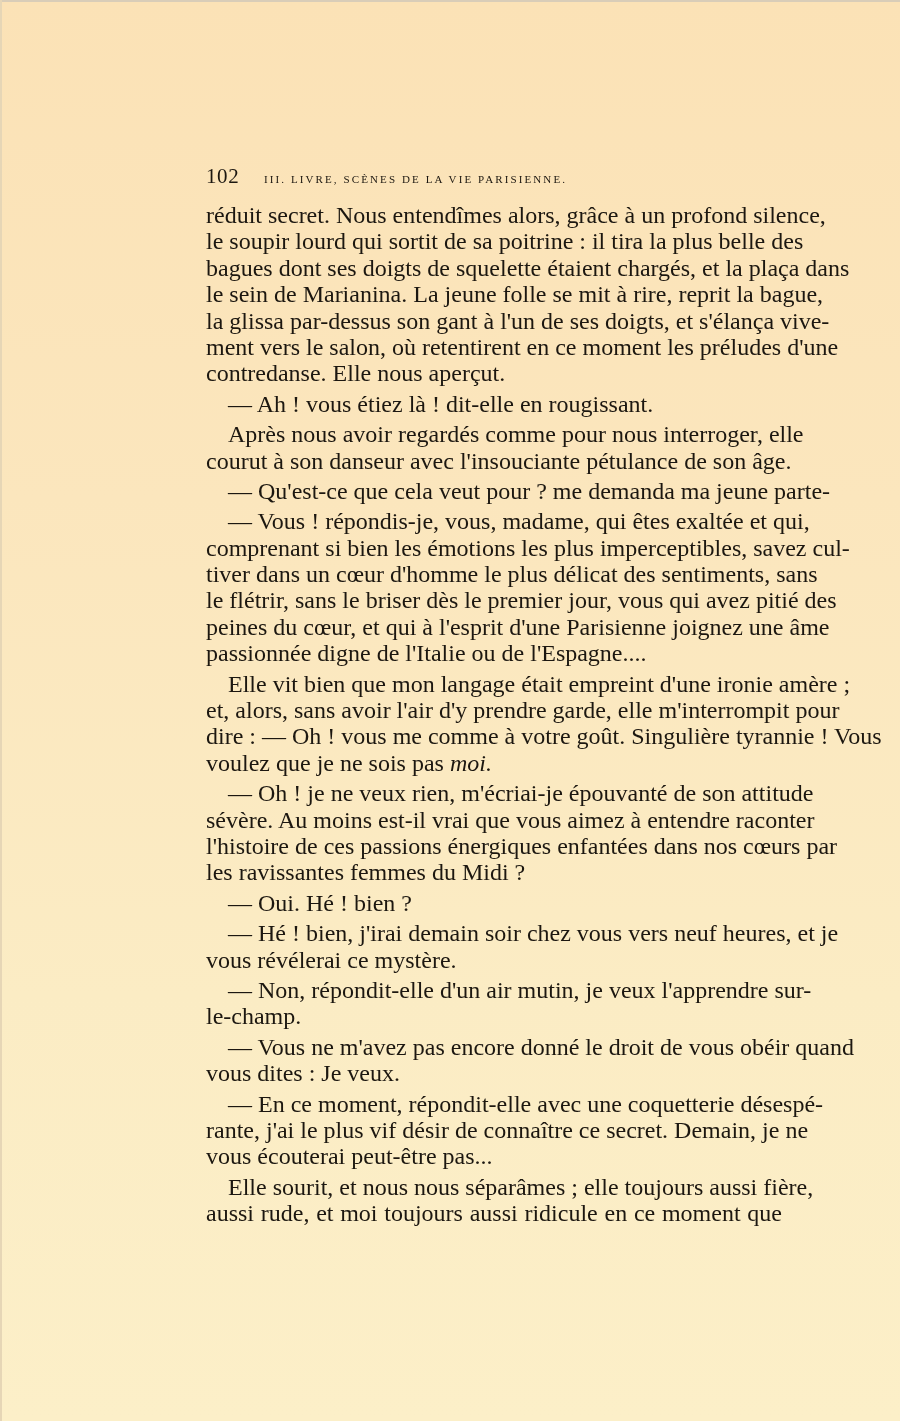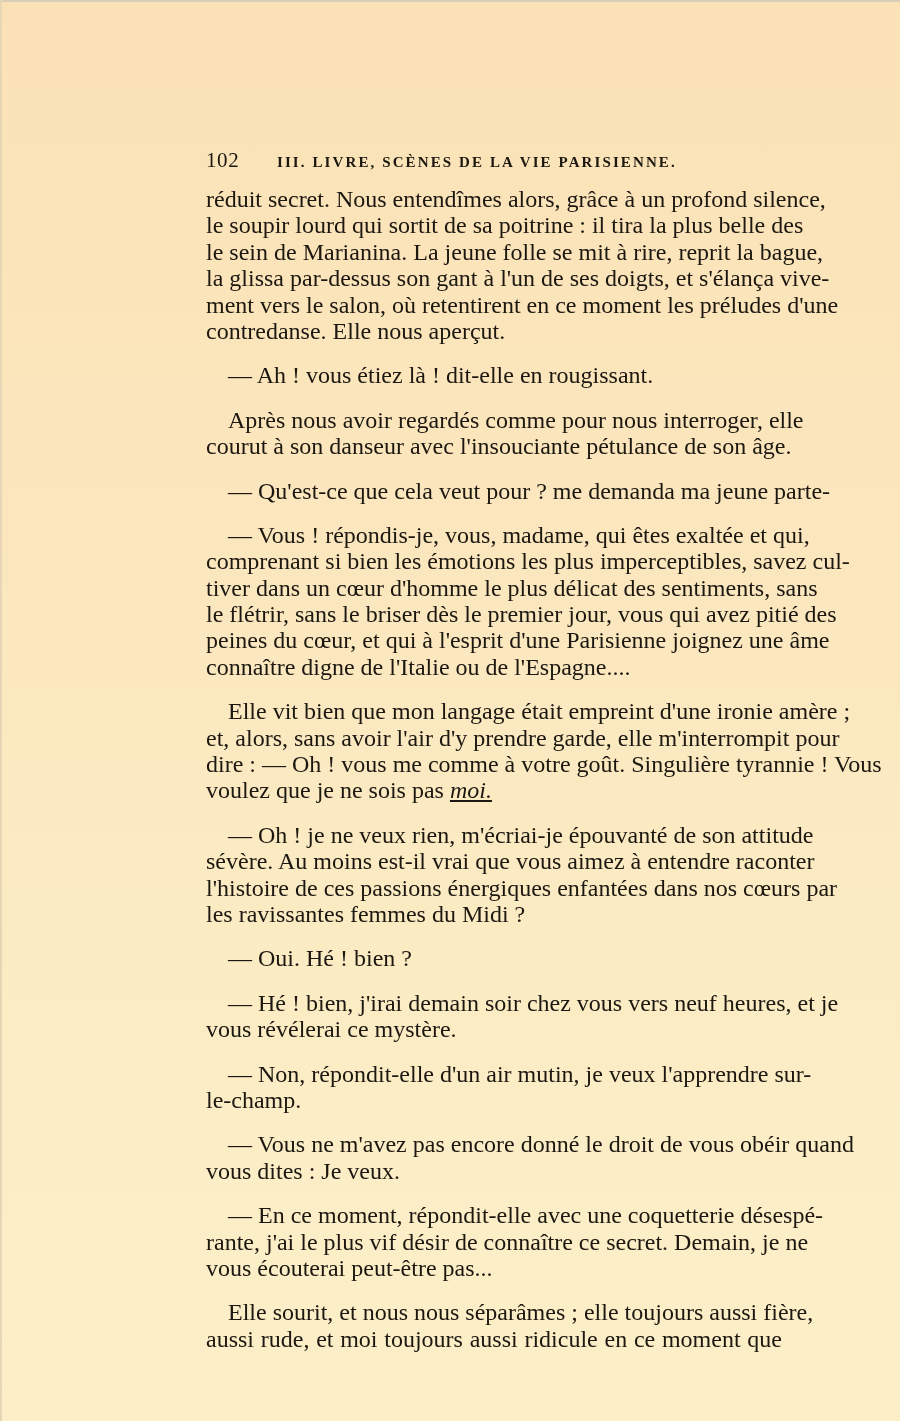--- a/index.html
+++ b/index.html
@@ -17,7 +17,7 @@
     position: absolute; left: 0; top: 0; width: 2px; height: 1421px; background: #e6d6b6;
   }
   .text-block {
-    position: absolute; left: 206px; top: 148px; width: 576px;
+    position: absolute; left: 206px; top: 164px; width: 576px;
   }
   .running-head {
     display: flex; align-items: baseline; height: 38px;

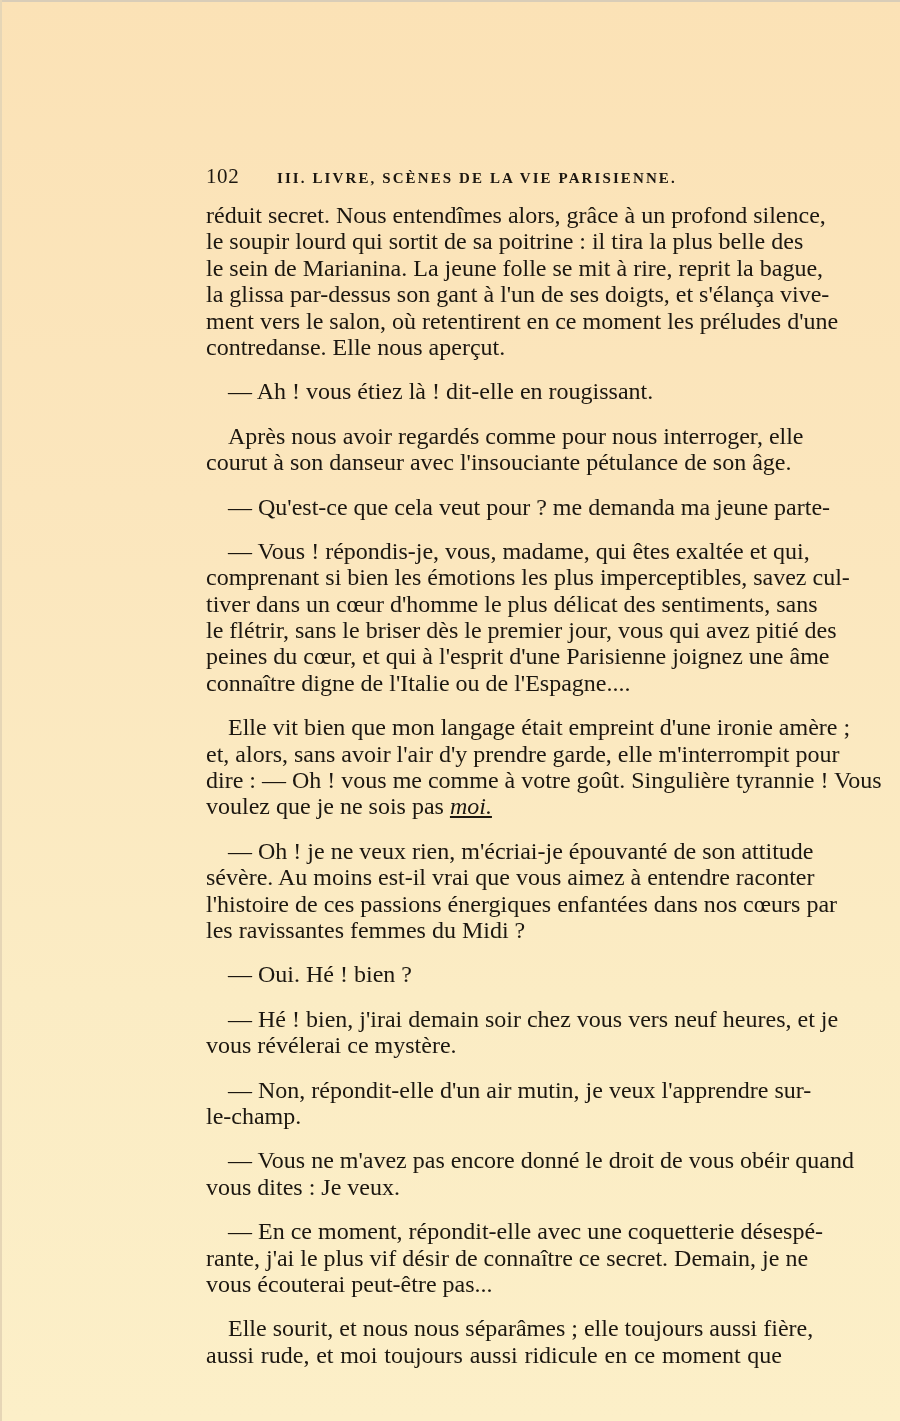--- a/index.html
+++ b/index.html
@@ -25,7 +25,7 @@
   }
   .folio { font-size: 21px; width: 58px; }
   .head-title {
-    font-weight: bold; font-size: 15px; letter-spacing: 2.1px; text-transform: uppercase; margin-left: 13px;
+    font-weight: normal; font-size: 11px; letter-spacing: 2.1px; text-transform: uppercase;
   }
   .line {
     height: 26.4px; line-height: 26.4px; font-size: 24px;

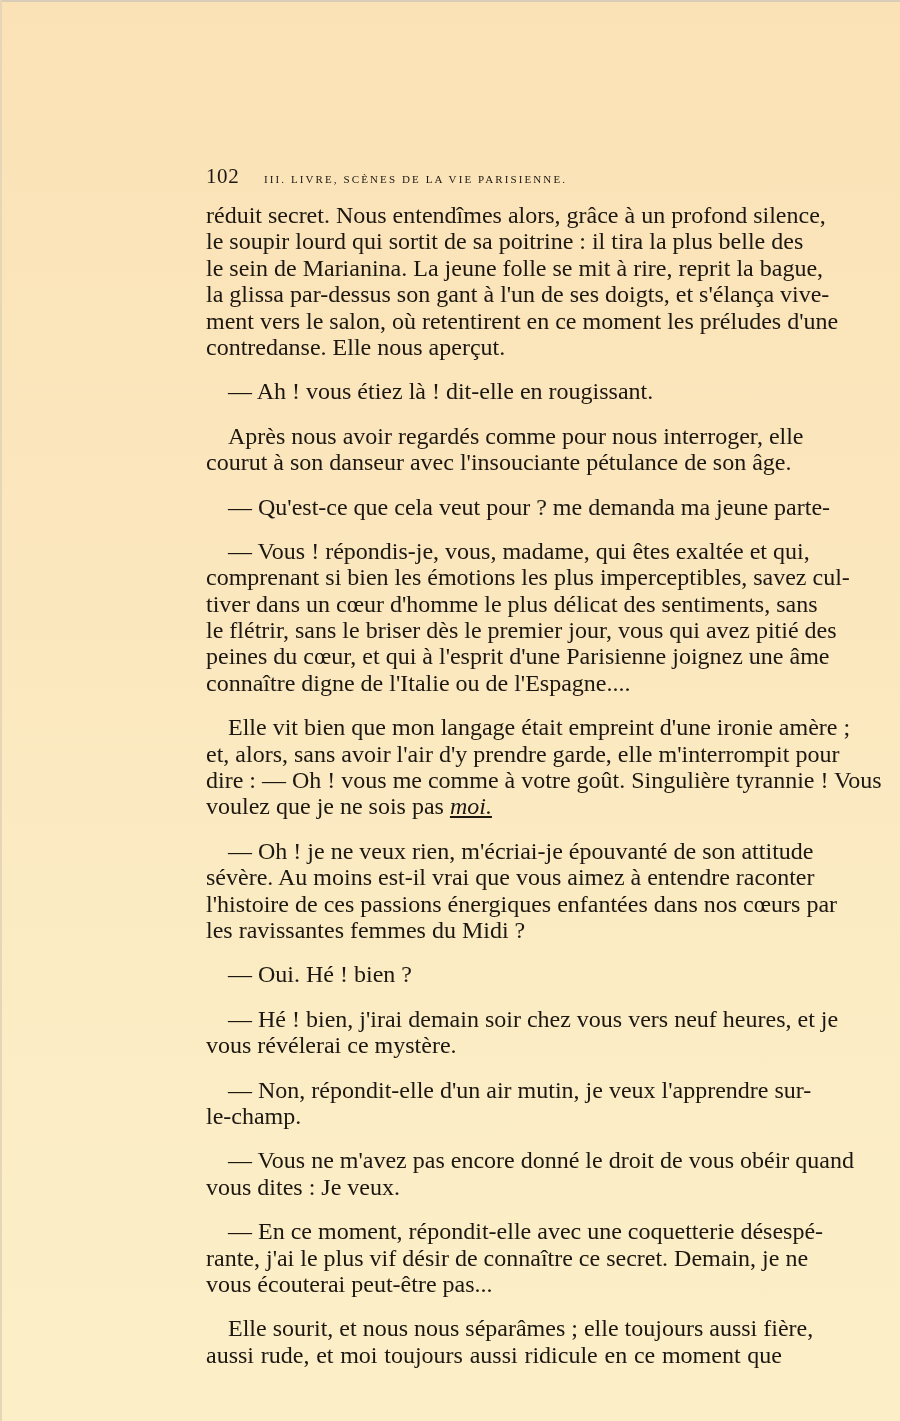--- a/index.html
+++ b/index.html
@@ -52,6 +52,7 @@
   <div id="body-text">
       <div class="line justify"><span>réduit secret. Nous entendîmes alors, grâce à un profond silence,</span></div>
       <div class="line justify"><span>le soupir lourd qui sortit de sa poitrine : il tira la plus belle des</span></div>
+      <div class="line justify"><span>bagues dont ses doigts de squelette étaient chargés, et la plaça dans</span></div>
       <div class="line justify"><span>le sein de Marianina. La jeune folle se mit à rire, reprit la bague,</span></div>
       <div class="line justify"><span>la glissa par-dessus son gant à l'un de ses doigts, et s'élança vive-</span></div>
       <div class="line justify"><span>ment vers le salon, où retentirent en ce moment les préludes d'une</span></div>

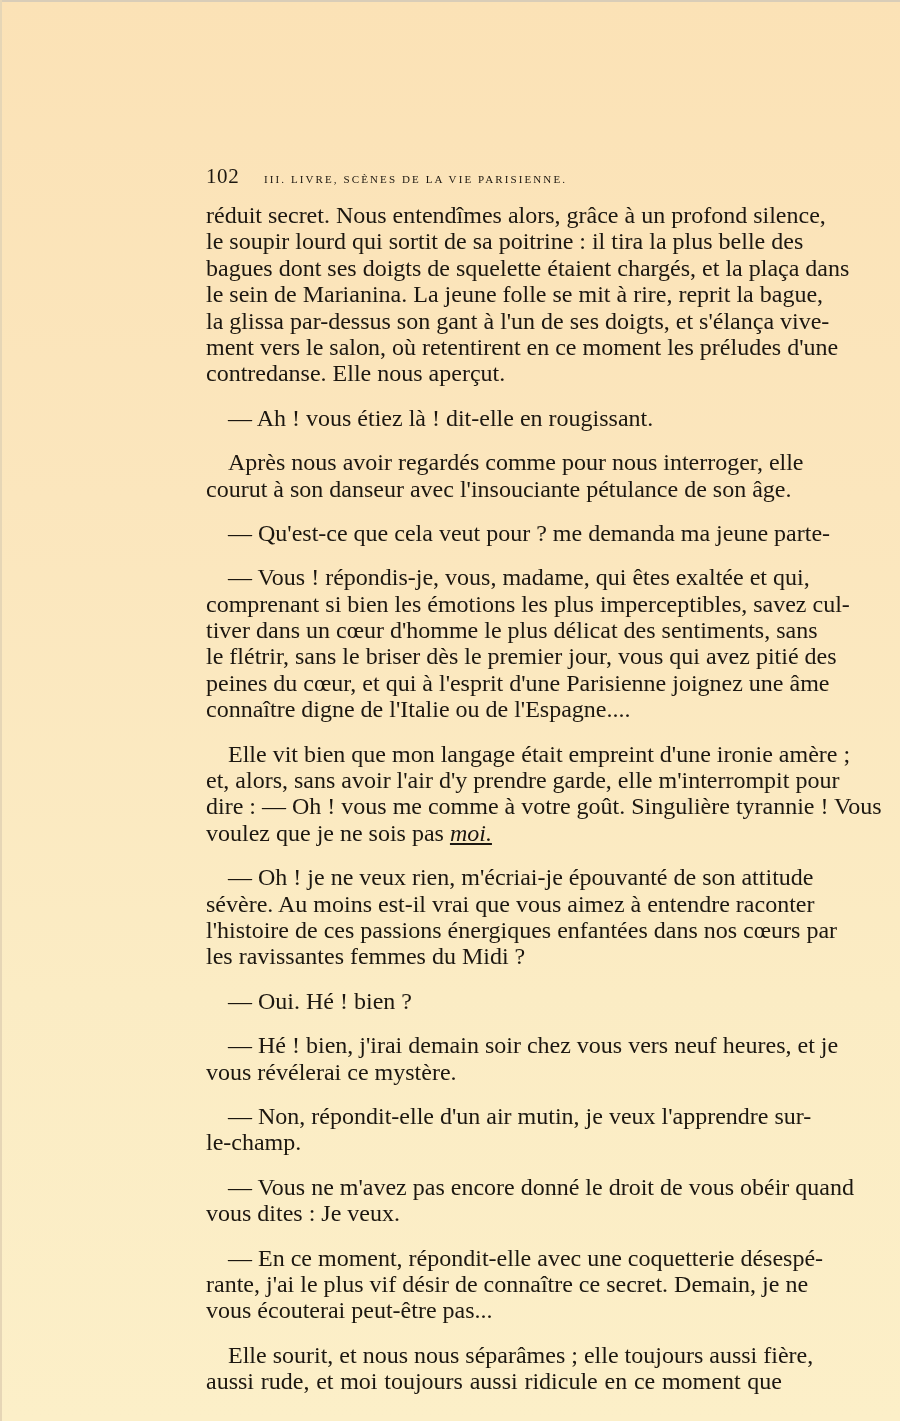--- a/index.html
+++ b/index.html
@@ -35,7 +35,7 @@
     text-align: justify; text-align-last: justify;
   }
   .line.indent { padding-left: 22px; }
-  .line.gap { margin-top: 18px; }
+  .line.gap { margin-top: 4px; }
   .italic { font-style: italic; text-decoration: underline; }
 </style>
 </head>

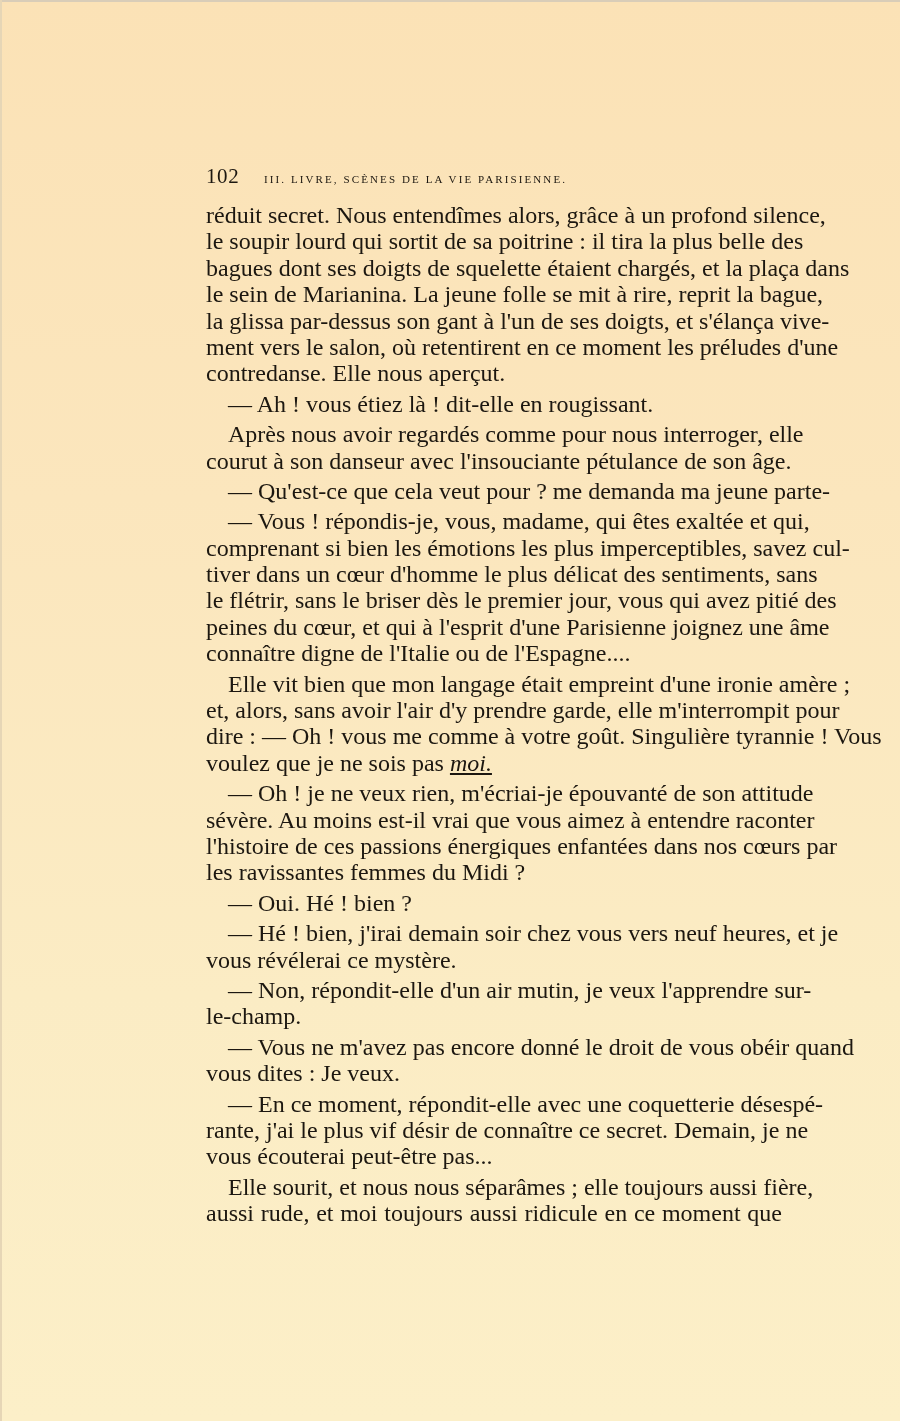--- a/index.html
+++ b/index.html
@@ -66,7 +66,7 @@
       <div class="line justify"><span>tiver dans un cœur d'homme le plus délicat des sentiments, sans</span></div>
       <div class="line justify"><span>le flétrir, sans le briser dès le premier jour, vous qui avez pitié des</span></div>
       <div class="line justify"><span>peines du cœur, et qui à l'esprit d'une Parisienne joignez une âme</span></div>
-      <div class="line"><span>connaître digne de l'Italie ou de l'Espagne....</span></div>
+      <div class="line"><span>passionnée digne de l'Italie ou de l'Espagne....</span></div>
       <div class="line justify indent gap"><span>Elle vit bien que mon langage était empreint d'une ironie amère ;</span></div>
       <div class="line justify"><span>et, alors, sans avoir l'air d'y prendre garde, elle m'interrompit pour</span></div>
       <div class="line justify"><span>dire : — Oh ! vous me comme à votre goût. Singulière tyrannie ! Vous</span></div>

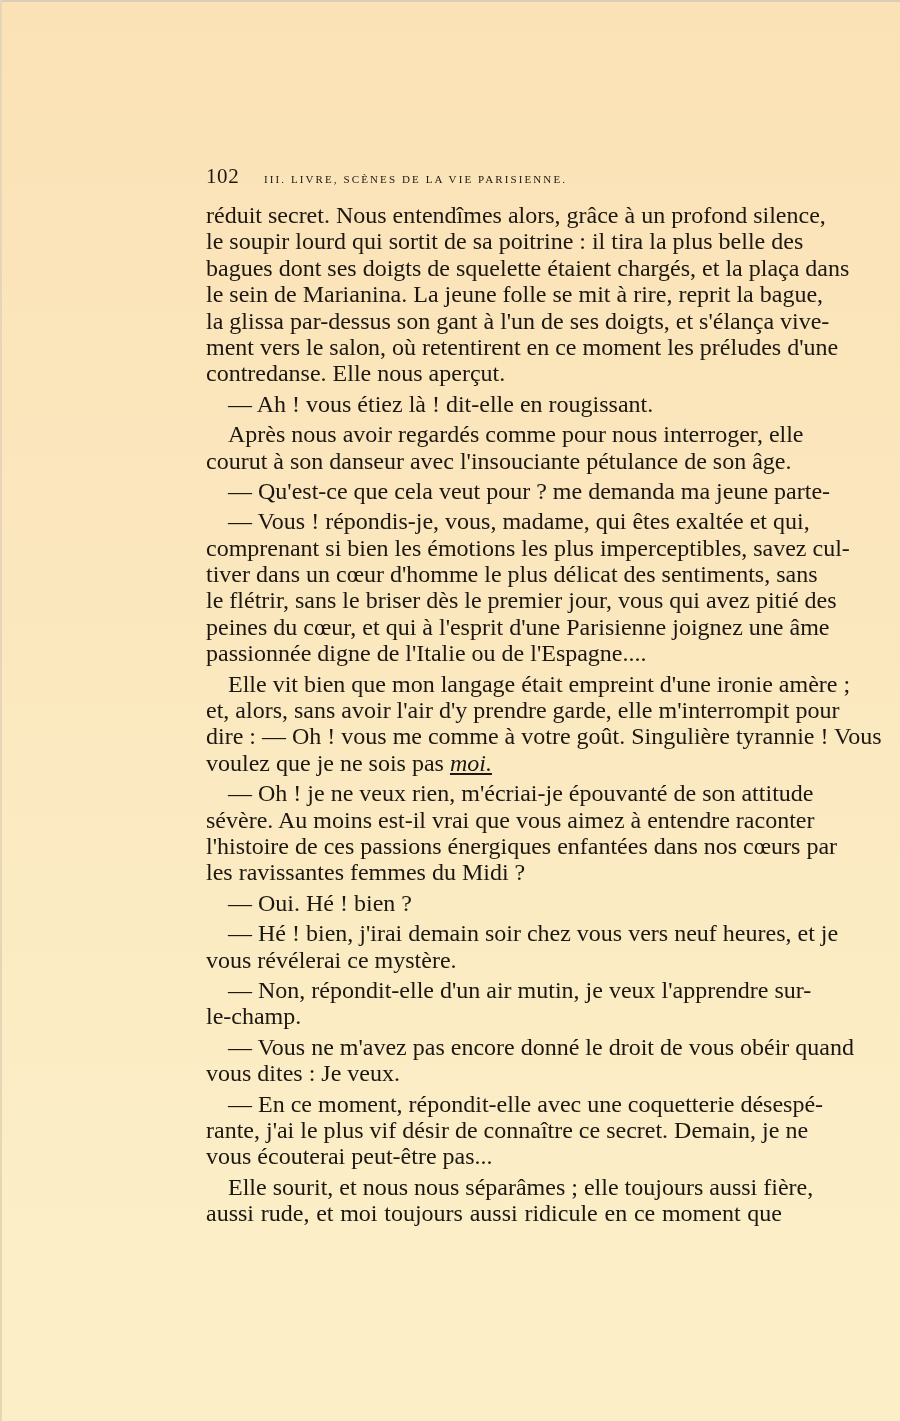--- a/index.html
+++ b/index.html
@@ -36,7 +36,7 @@
   }
   .line.indent { padding-left: 22px; }
   .line.gap { margin-top: 4px; }
-  .italic { font-style: italic; text-decoration: underline; }
+  .italic { font-style: italic; }
 </style>
 </head>
 <body>

